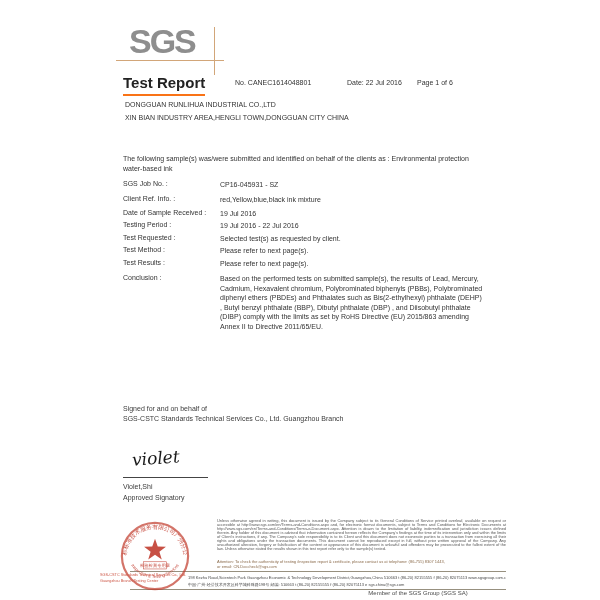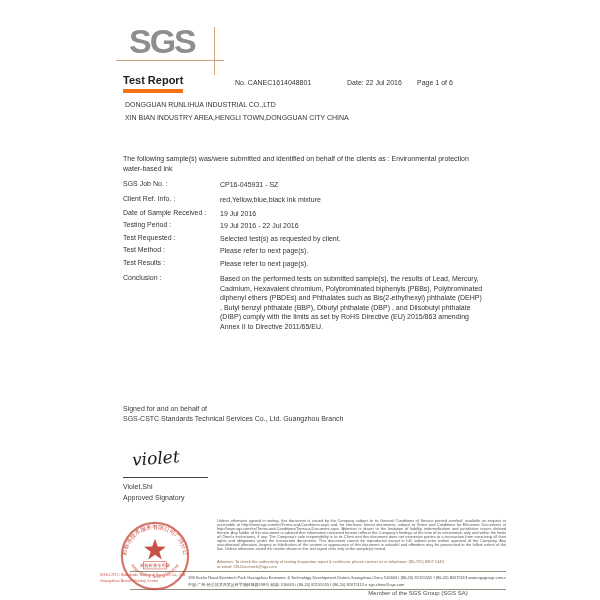--- a/index.html
+++ b/index.html
@@ -18,8 +18,8 @@
   .crop-v{left:214px;top:27px;width:1px;height:48px;background:#d2a679;}
 
   .title{
-    left:123px;top:74px;font-size:11px;font-weight:bold;color:#222;
-    border-bottom:4px solid #f97316;padding-bottom:3px;
+    left:123px;top:74px;font-size:15px;font-weight:bold;color:#222;
+    border-bottom:2px solid #f97316;padding-bottom:3px;
   }
   .hmeta{top:79px;font-size:7px;color:#333;}
 

